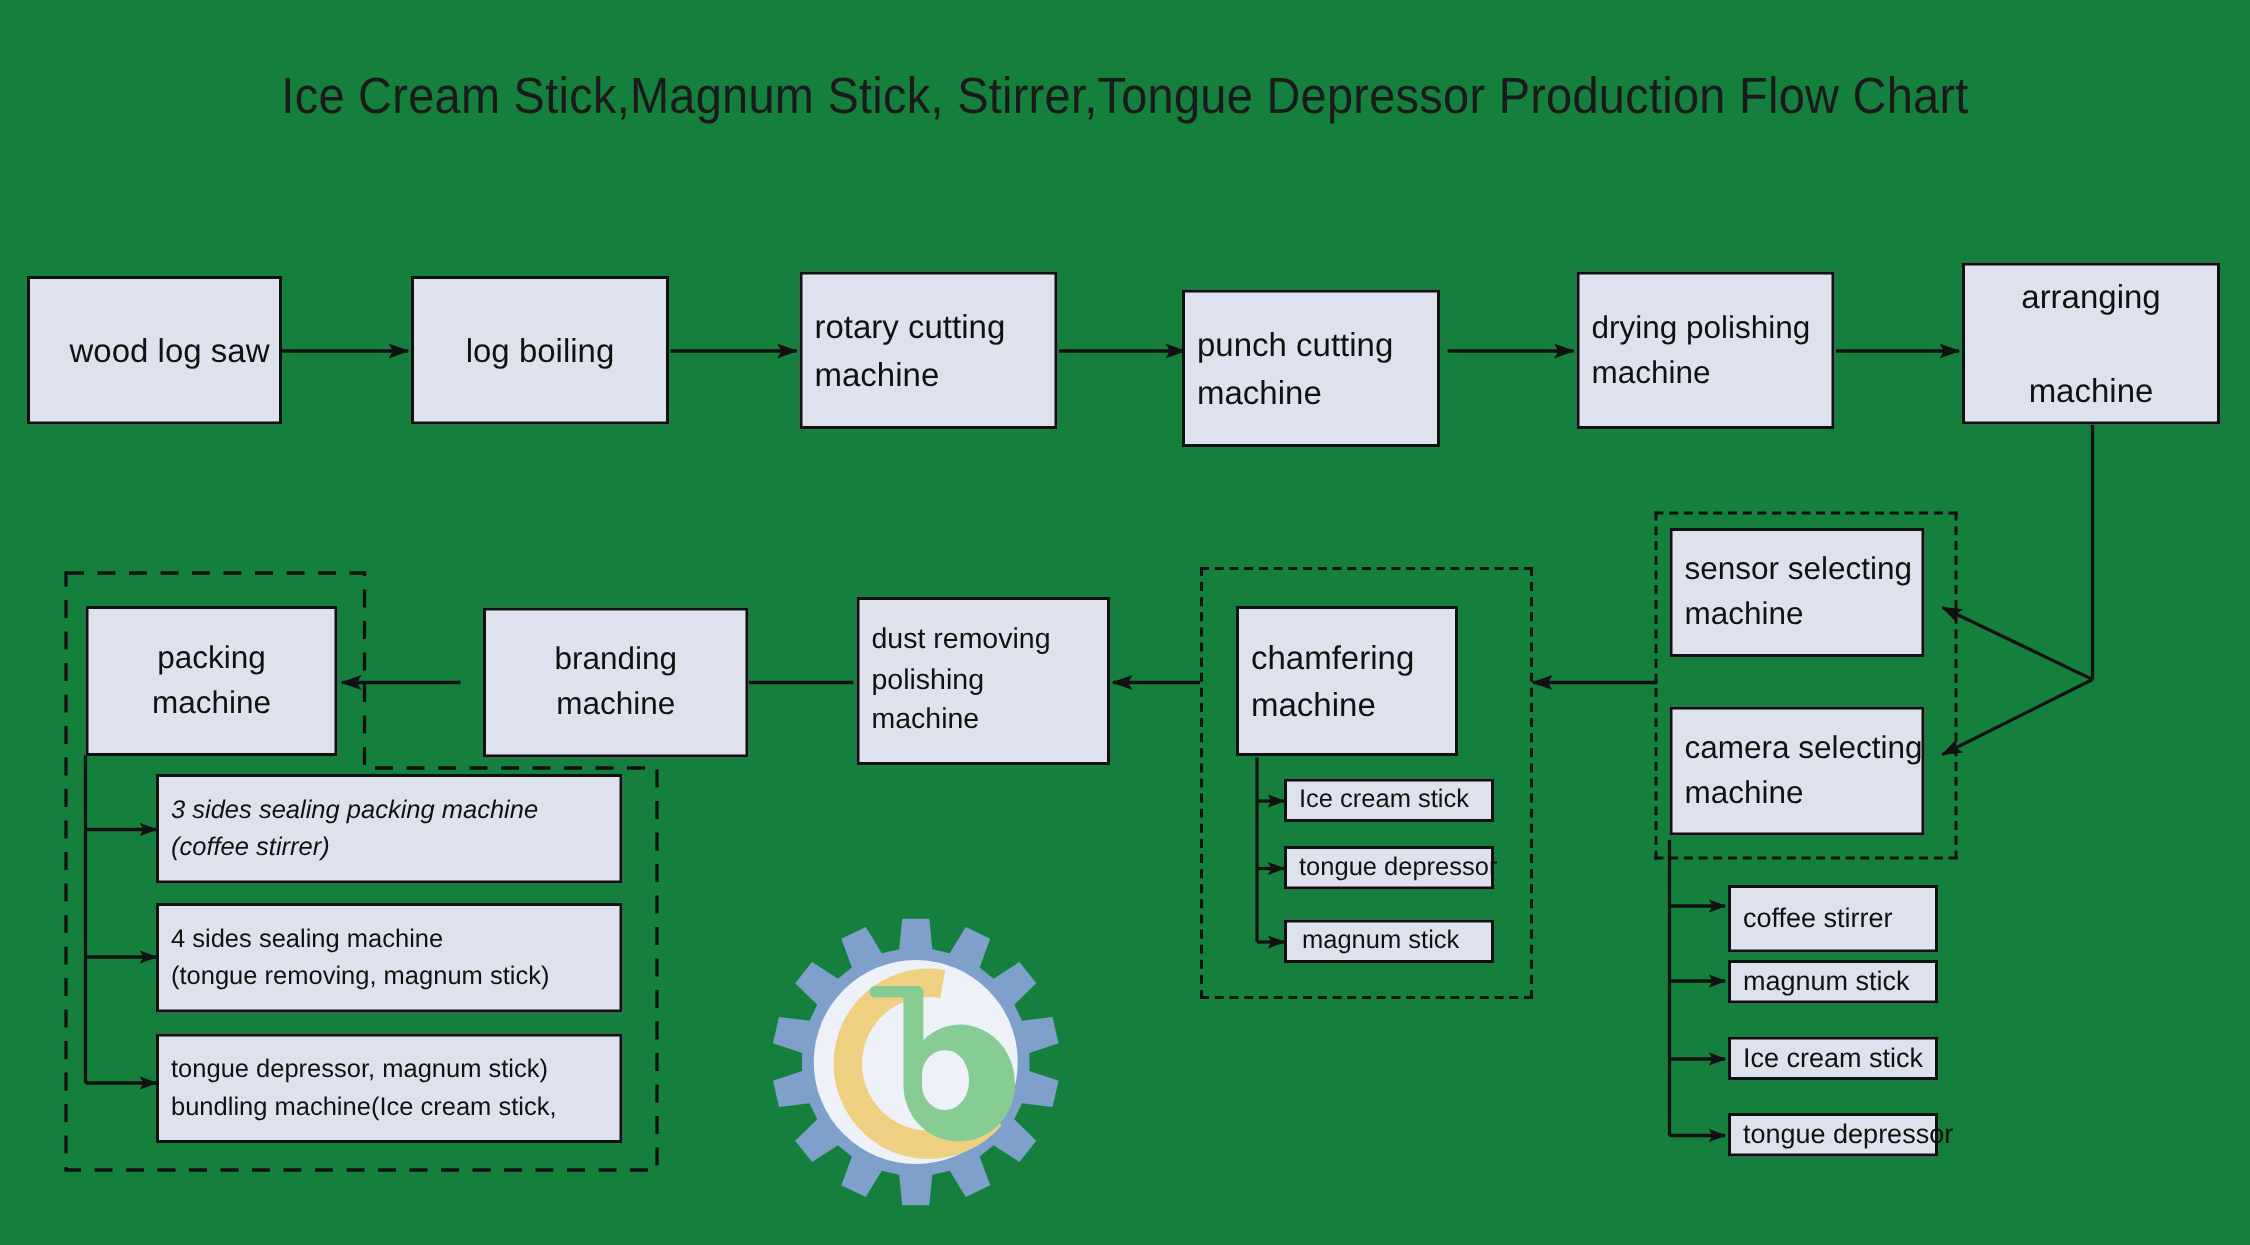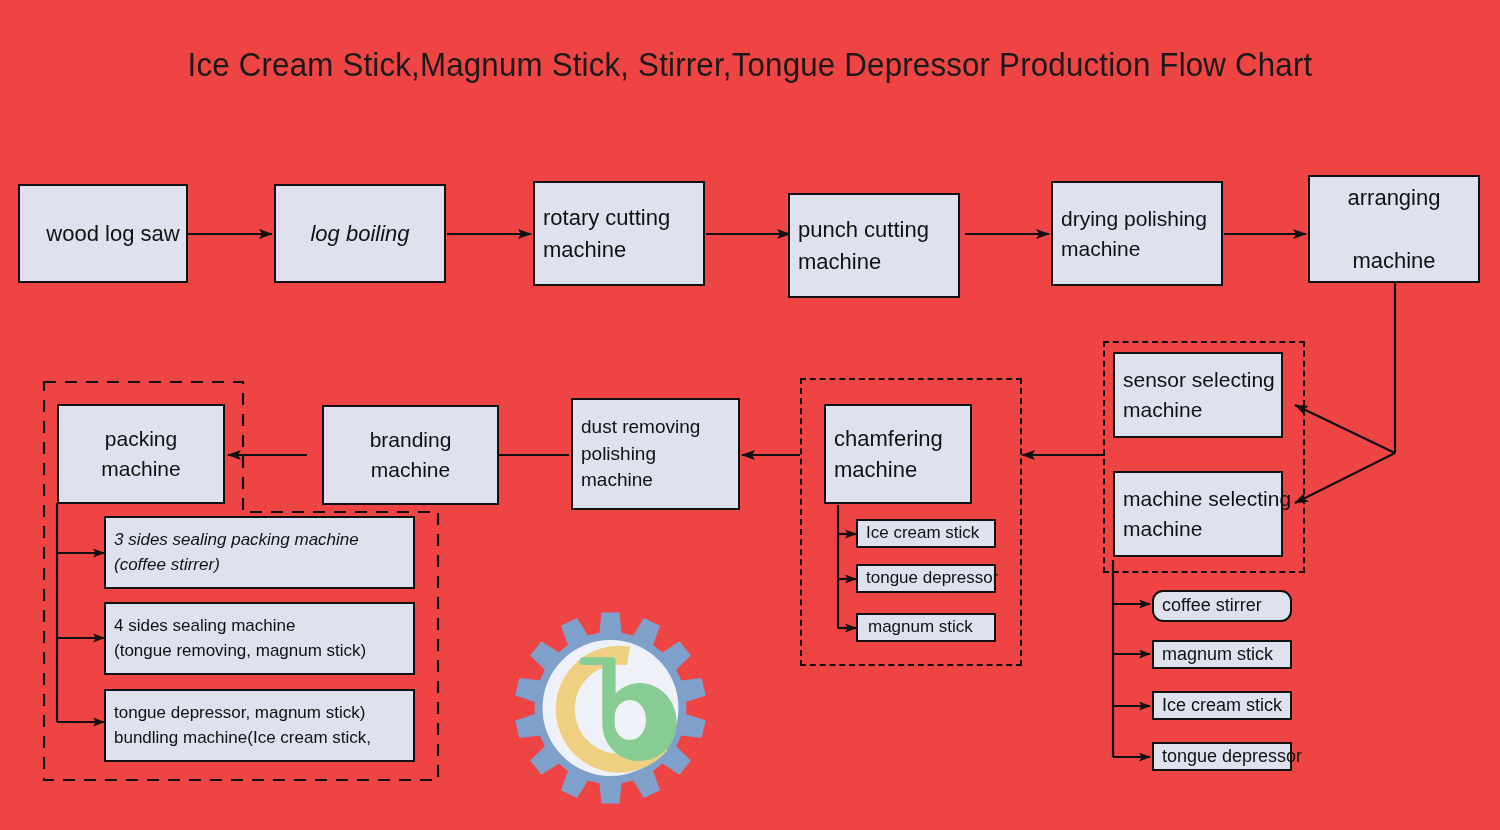--- a/index.html
+++ b/index.html
@@ -12,7 +12,7 @@
     position: relative;
     width: 1500px;
     height: 830px;
-    background: #ef4444;
+    background: #15803d;
     overflow: hidden;
     font-family: "Liberation Sans", "DejaVu Sans", sans-serif;
     color: #111111;

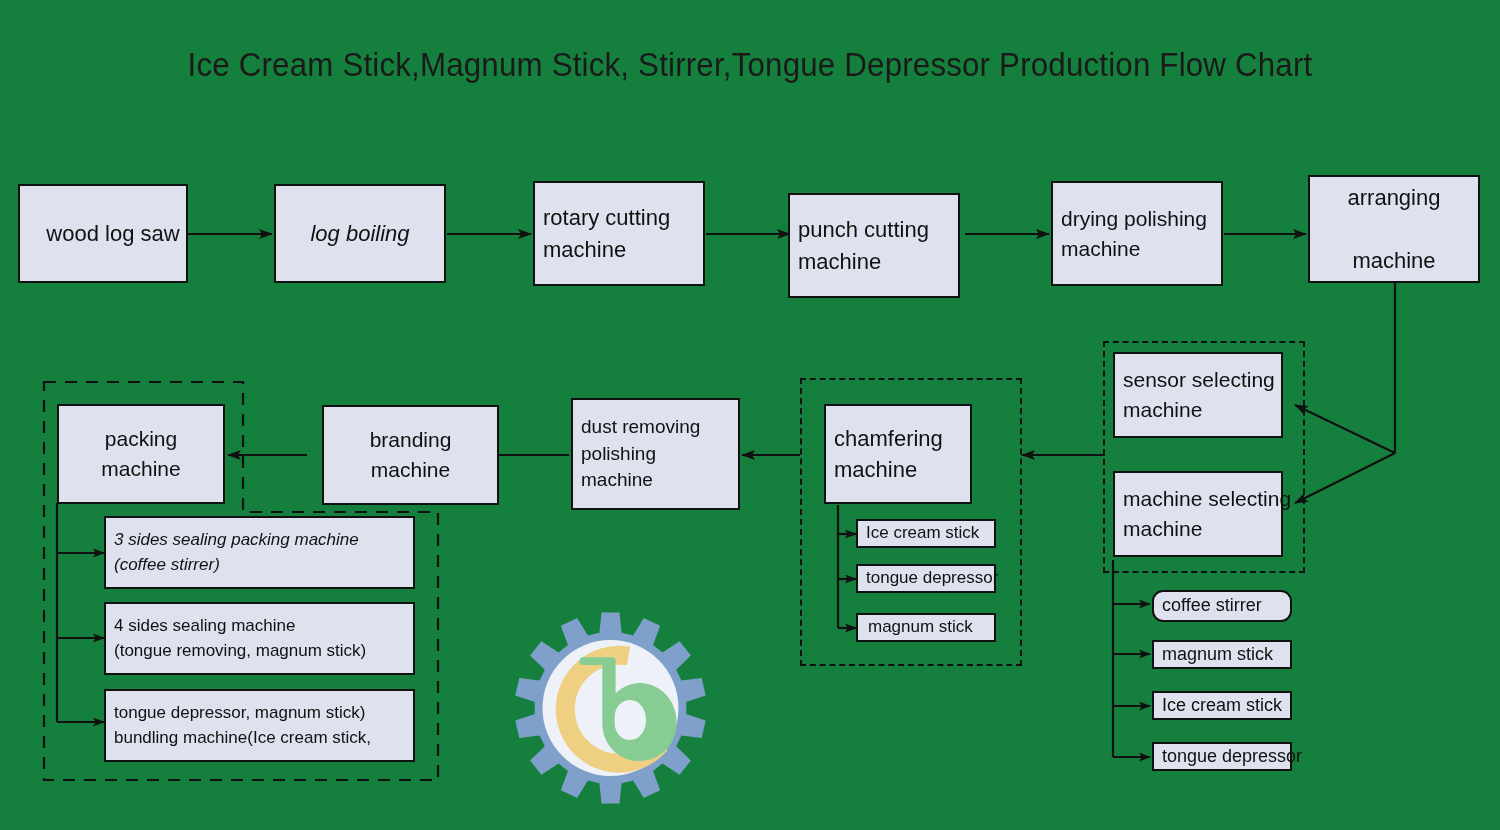--- a/index.html
+++ b/index.html
@@ -145,7 +145,7 @@
     <span class="ln">wood log saw</span>
   </div>
 
-  <div class="node center f22" style="left:274px; top:184px; width:172px; height:99px;font-style:italic;">
+  <div class="node center f22" style="left:274px; top:184px; width:172px; height:99px;">
     <span class="ln">log boiling</span>
   </div>
 

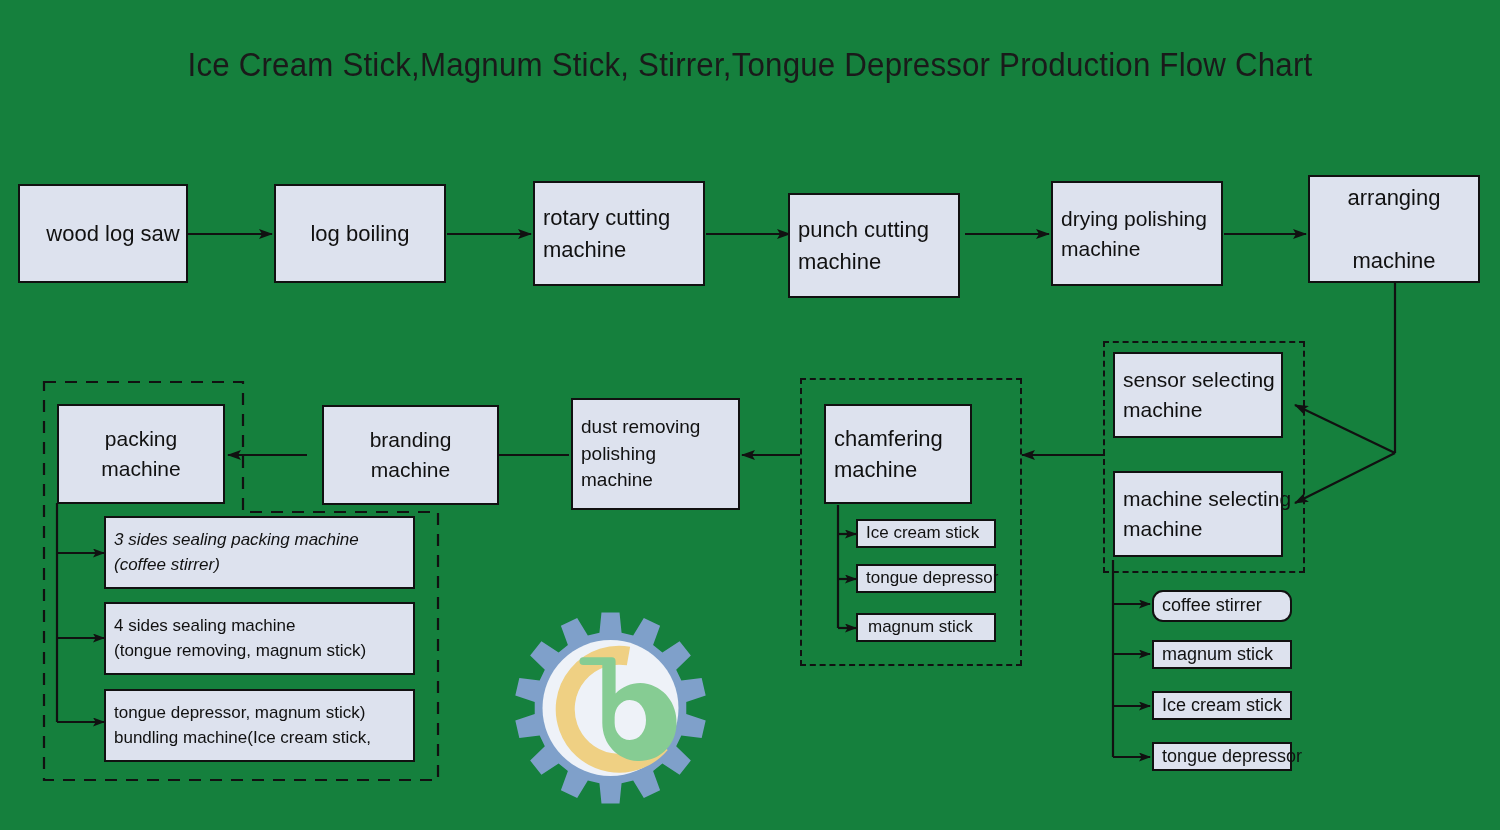--- a/index.html
+++ b/index.html
@@ -175,7 +175,7 @@
   </div>
 
   <div class="node left pad-l f21" style="left:1113px; top:471px; width:170px; height:86px;">
-    <span class="ln">machine selecting</span>
+    <span class="ln">camera selecting</span>
     <span class="ln">machine</span>
   </div>
 

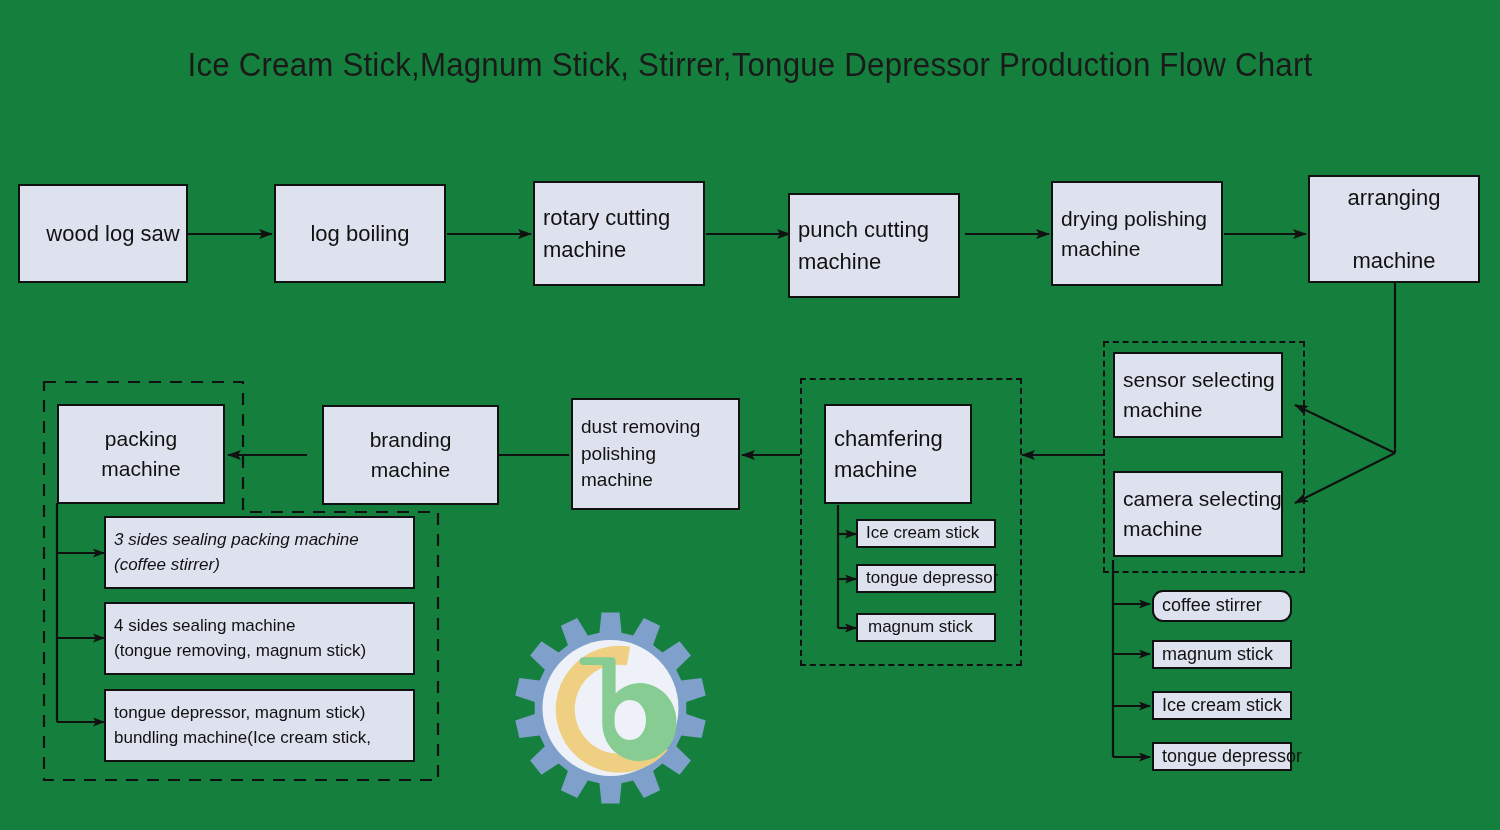--- a/index.html
+++ b/index.html
@@ -179,7 +179,7 @@
     <span class="ln">machine</span>
   </div>
 
-  <div class="node left pad-l f18" style="left:1152px; top:590px; width:140px; height:32px;border-radius:11px;">
+  <div class="node left pad-l f18" style="left:1152px; top:590px; width:140px; height:45px;">
     <span class="ln">coffee stirrer</span>
   </div>
   <div class="node left pad-l f18" style="left:1152px; top:640px; width:140px; height:29px;">

